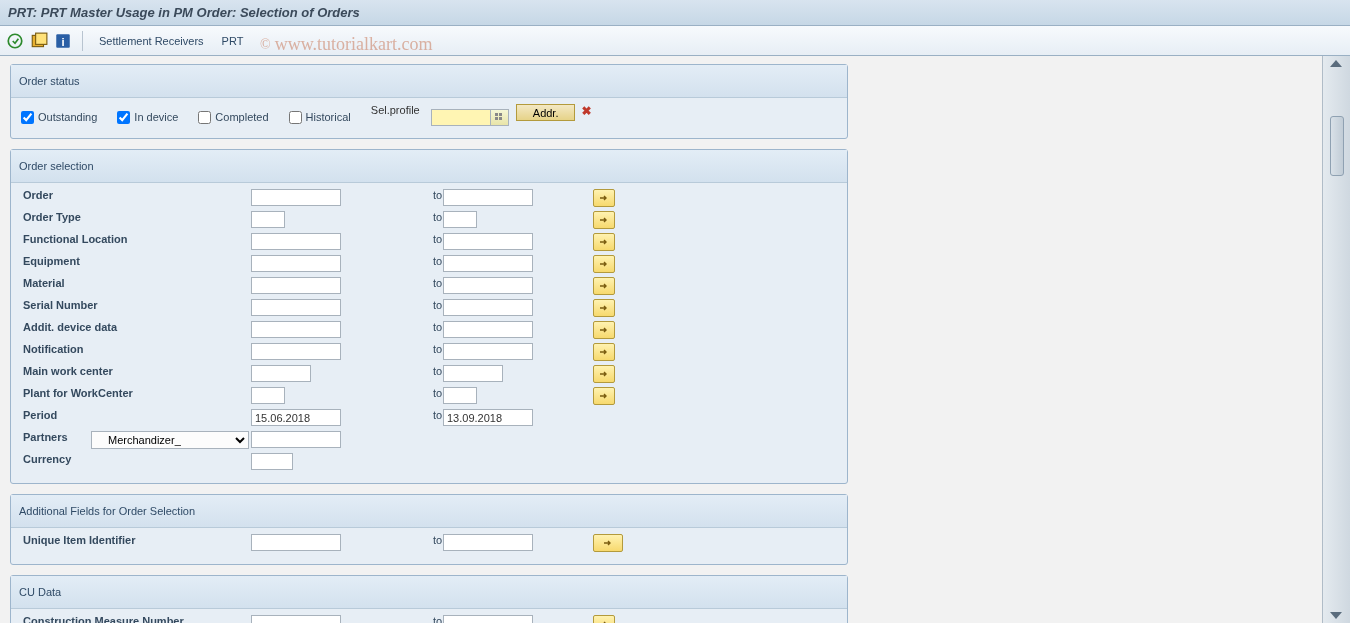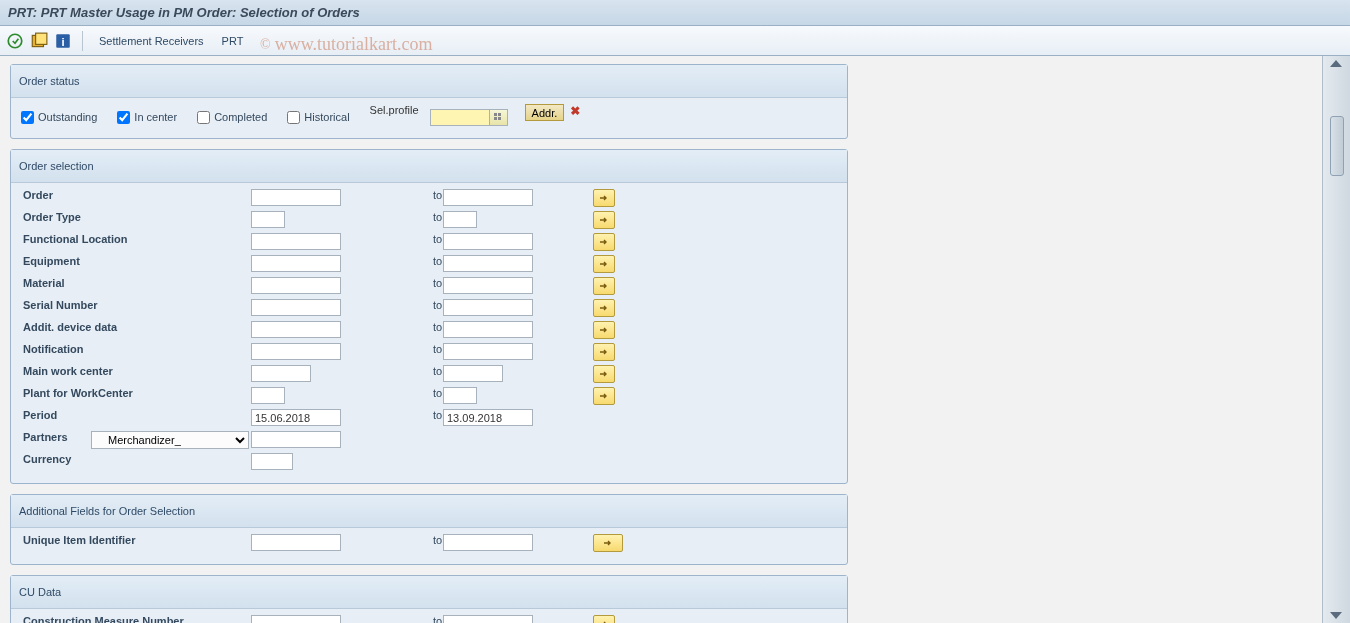--- a/index.html
+++ b/index.html
@@ -248,7 +248,7 @@
         </label>
         <label class="chk">
           <input type="checkbox" checked="" style="">
-          <span>In center</span>
+          <span>In device</span>
         </label>
         <label class="chk">
           <input type="checkbox" style="">

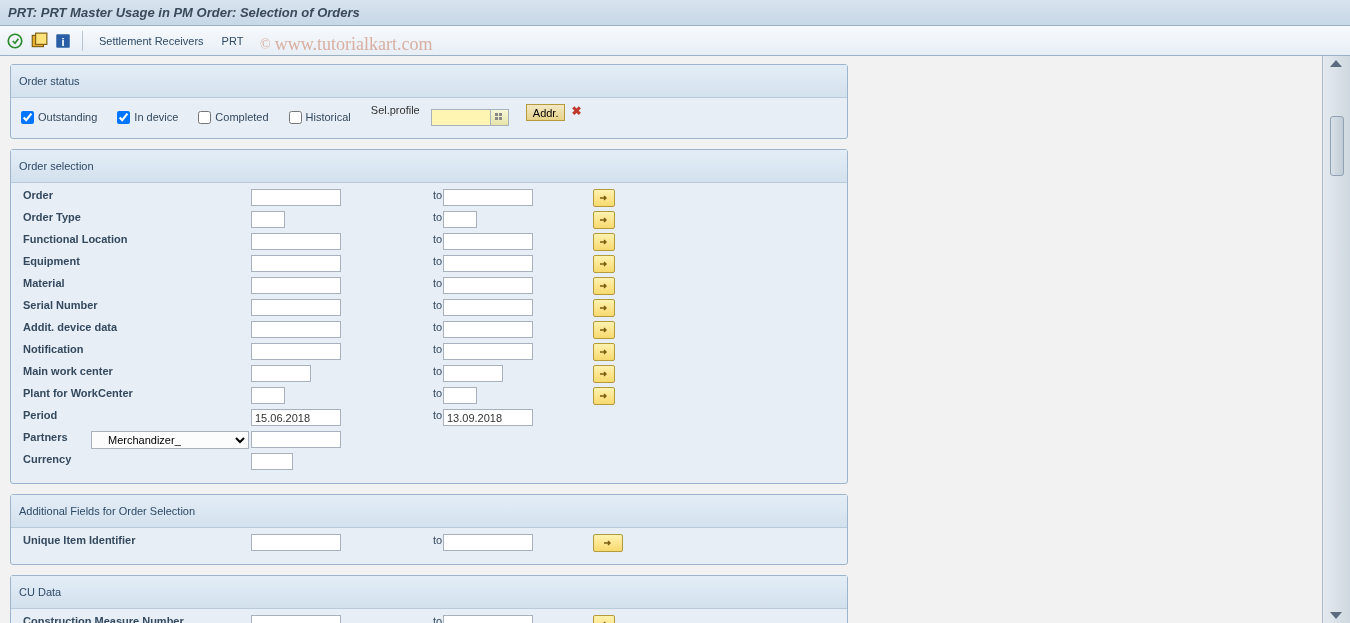--- a/index.html
+++ b/index.html
@@ -179,10 +179,10 @@
   }
   .addr-btn {
     height: 17px;
-    padding: 0 6px;
+    padding: 0 16px;
     background: linear-gradient(to bottom,#f3e8c4,#e6d388);
     border: 1px solid #b39a3c;
-    margin-left: 17px;
+    margin-left: 7px;
     font-size: 11px;
     cursor: pointer;
   }

